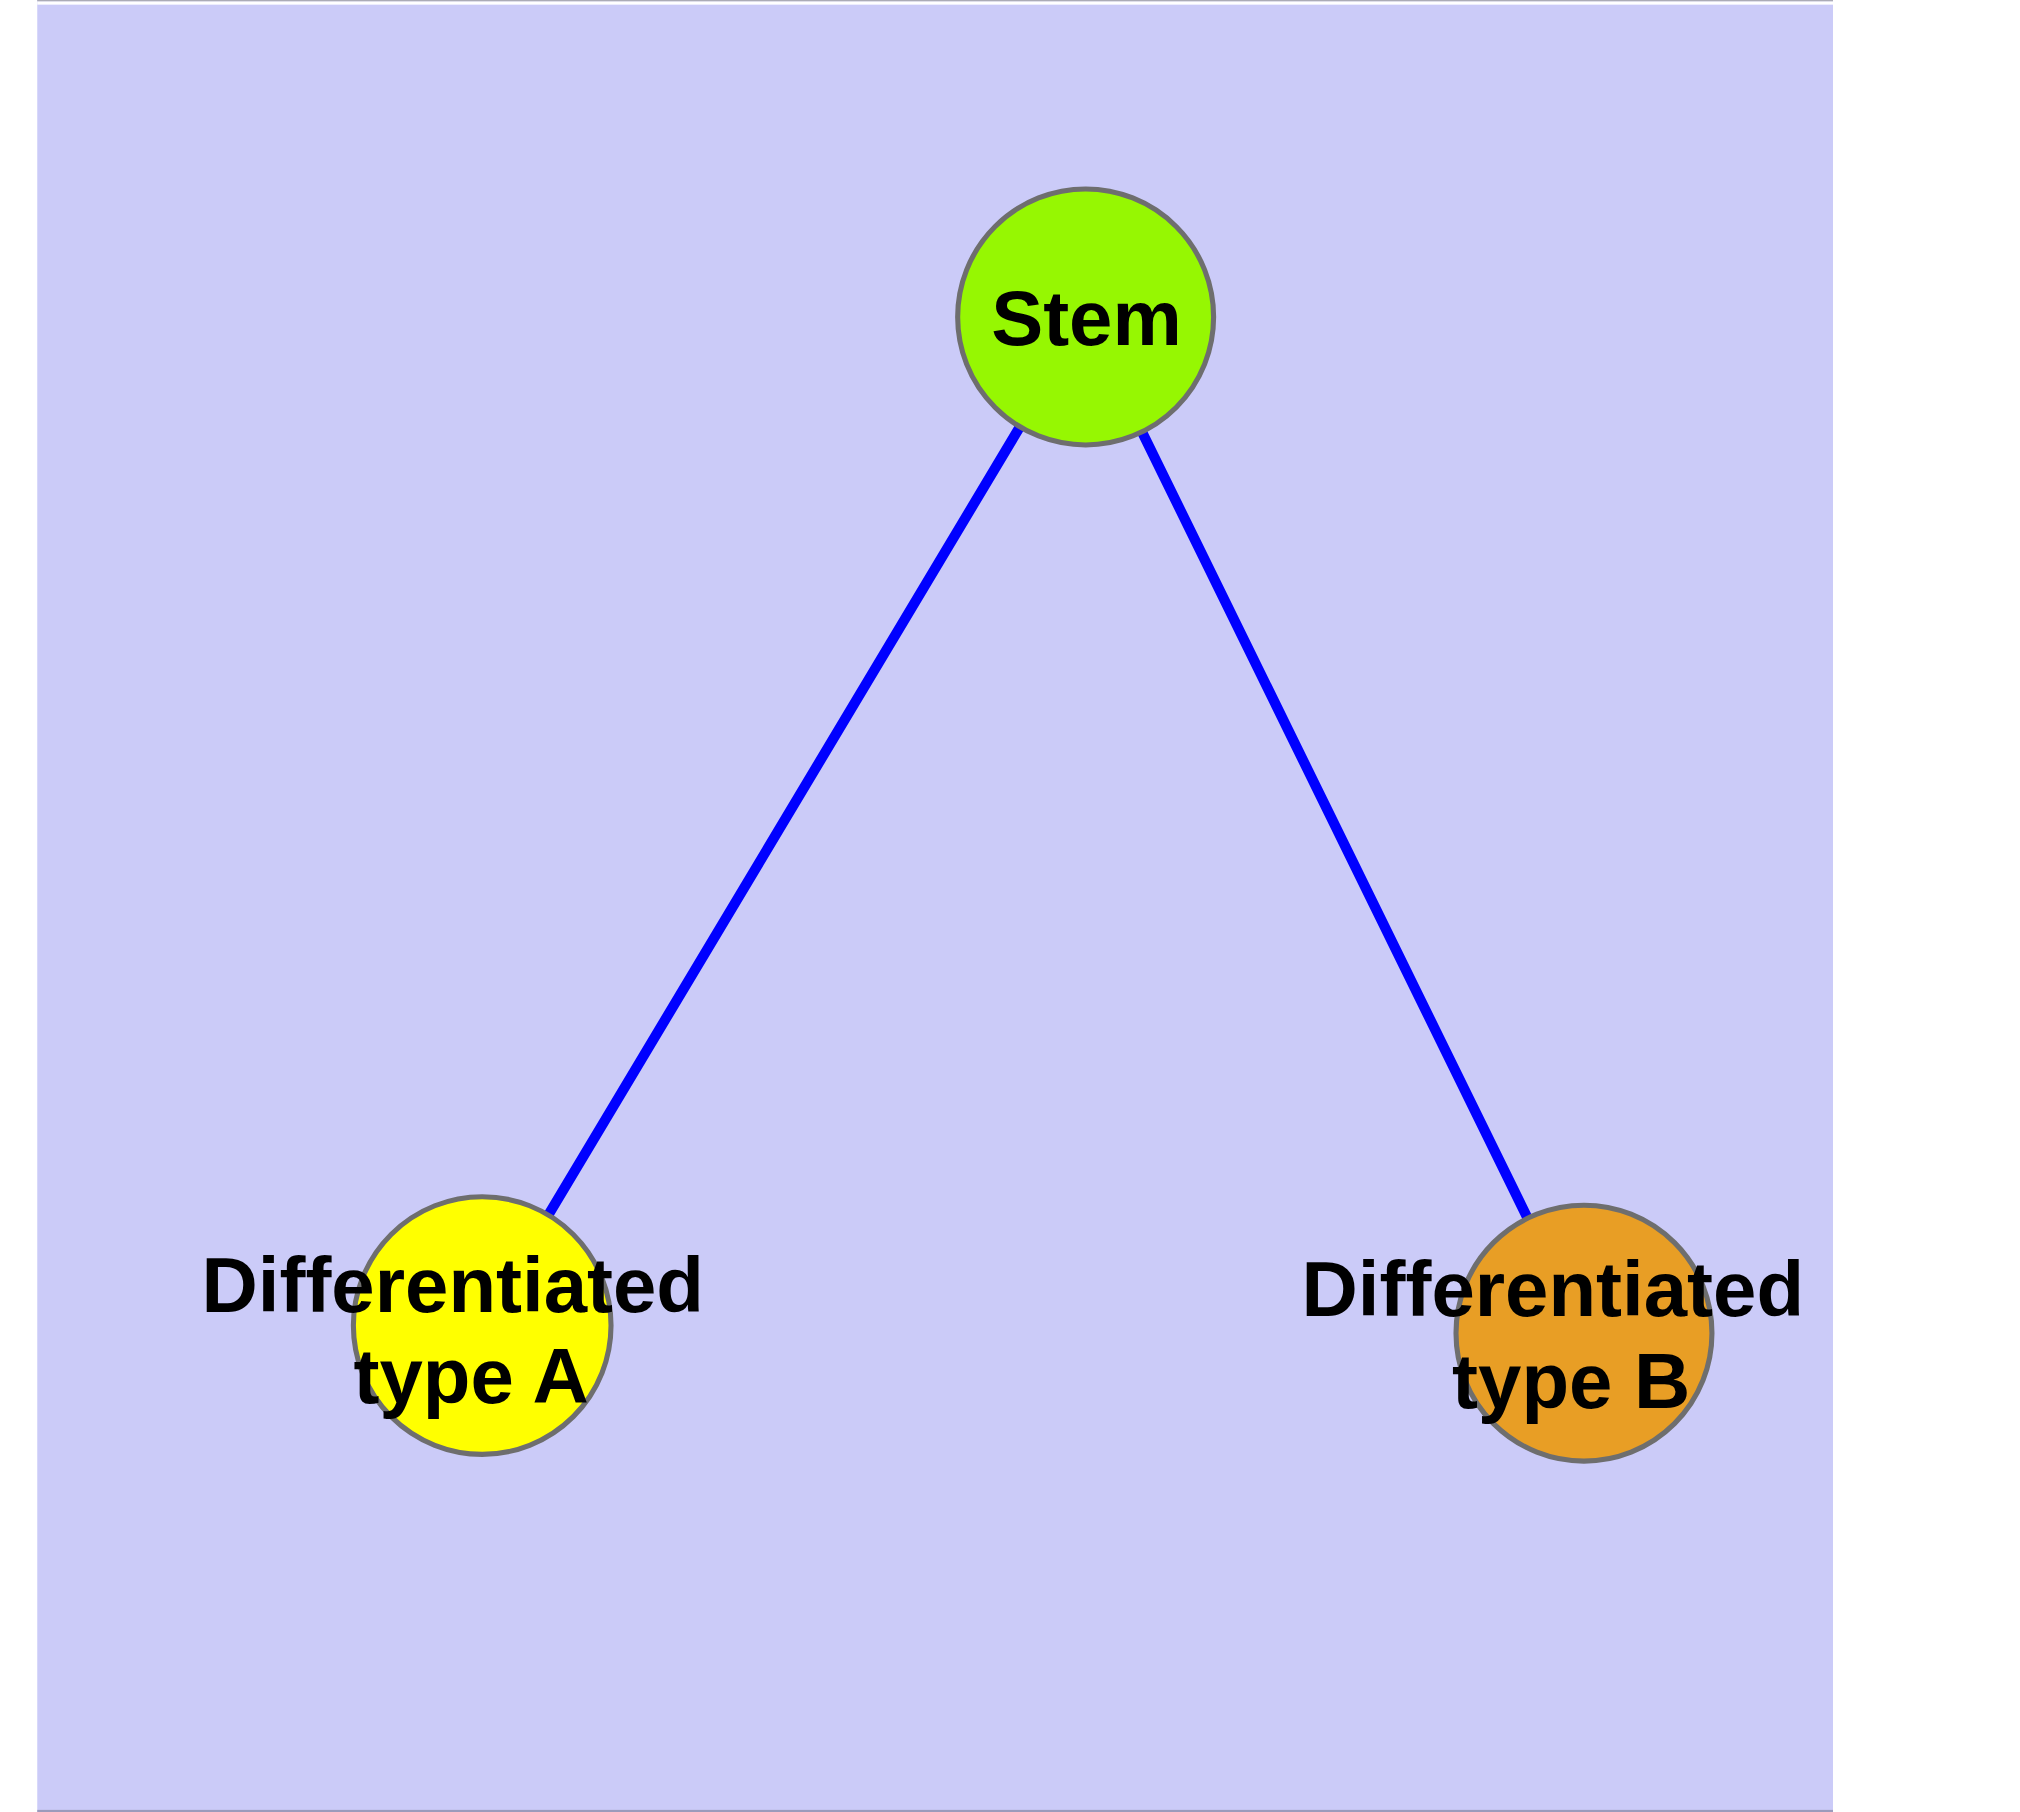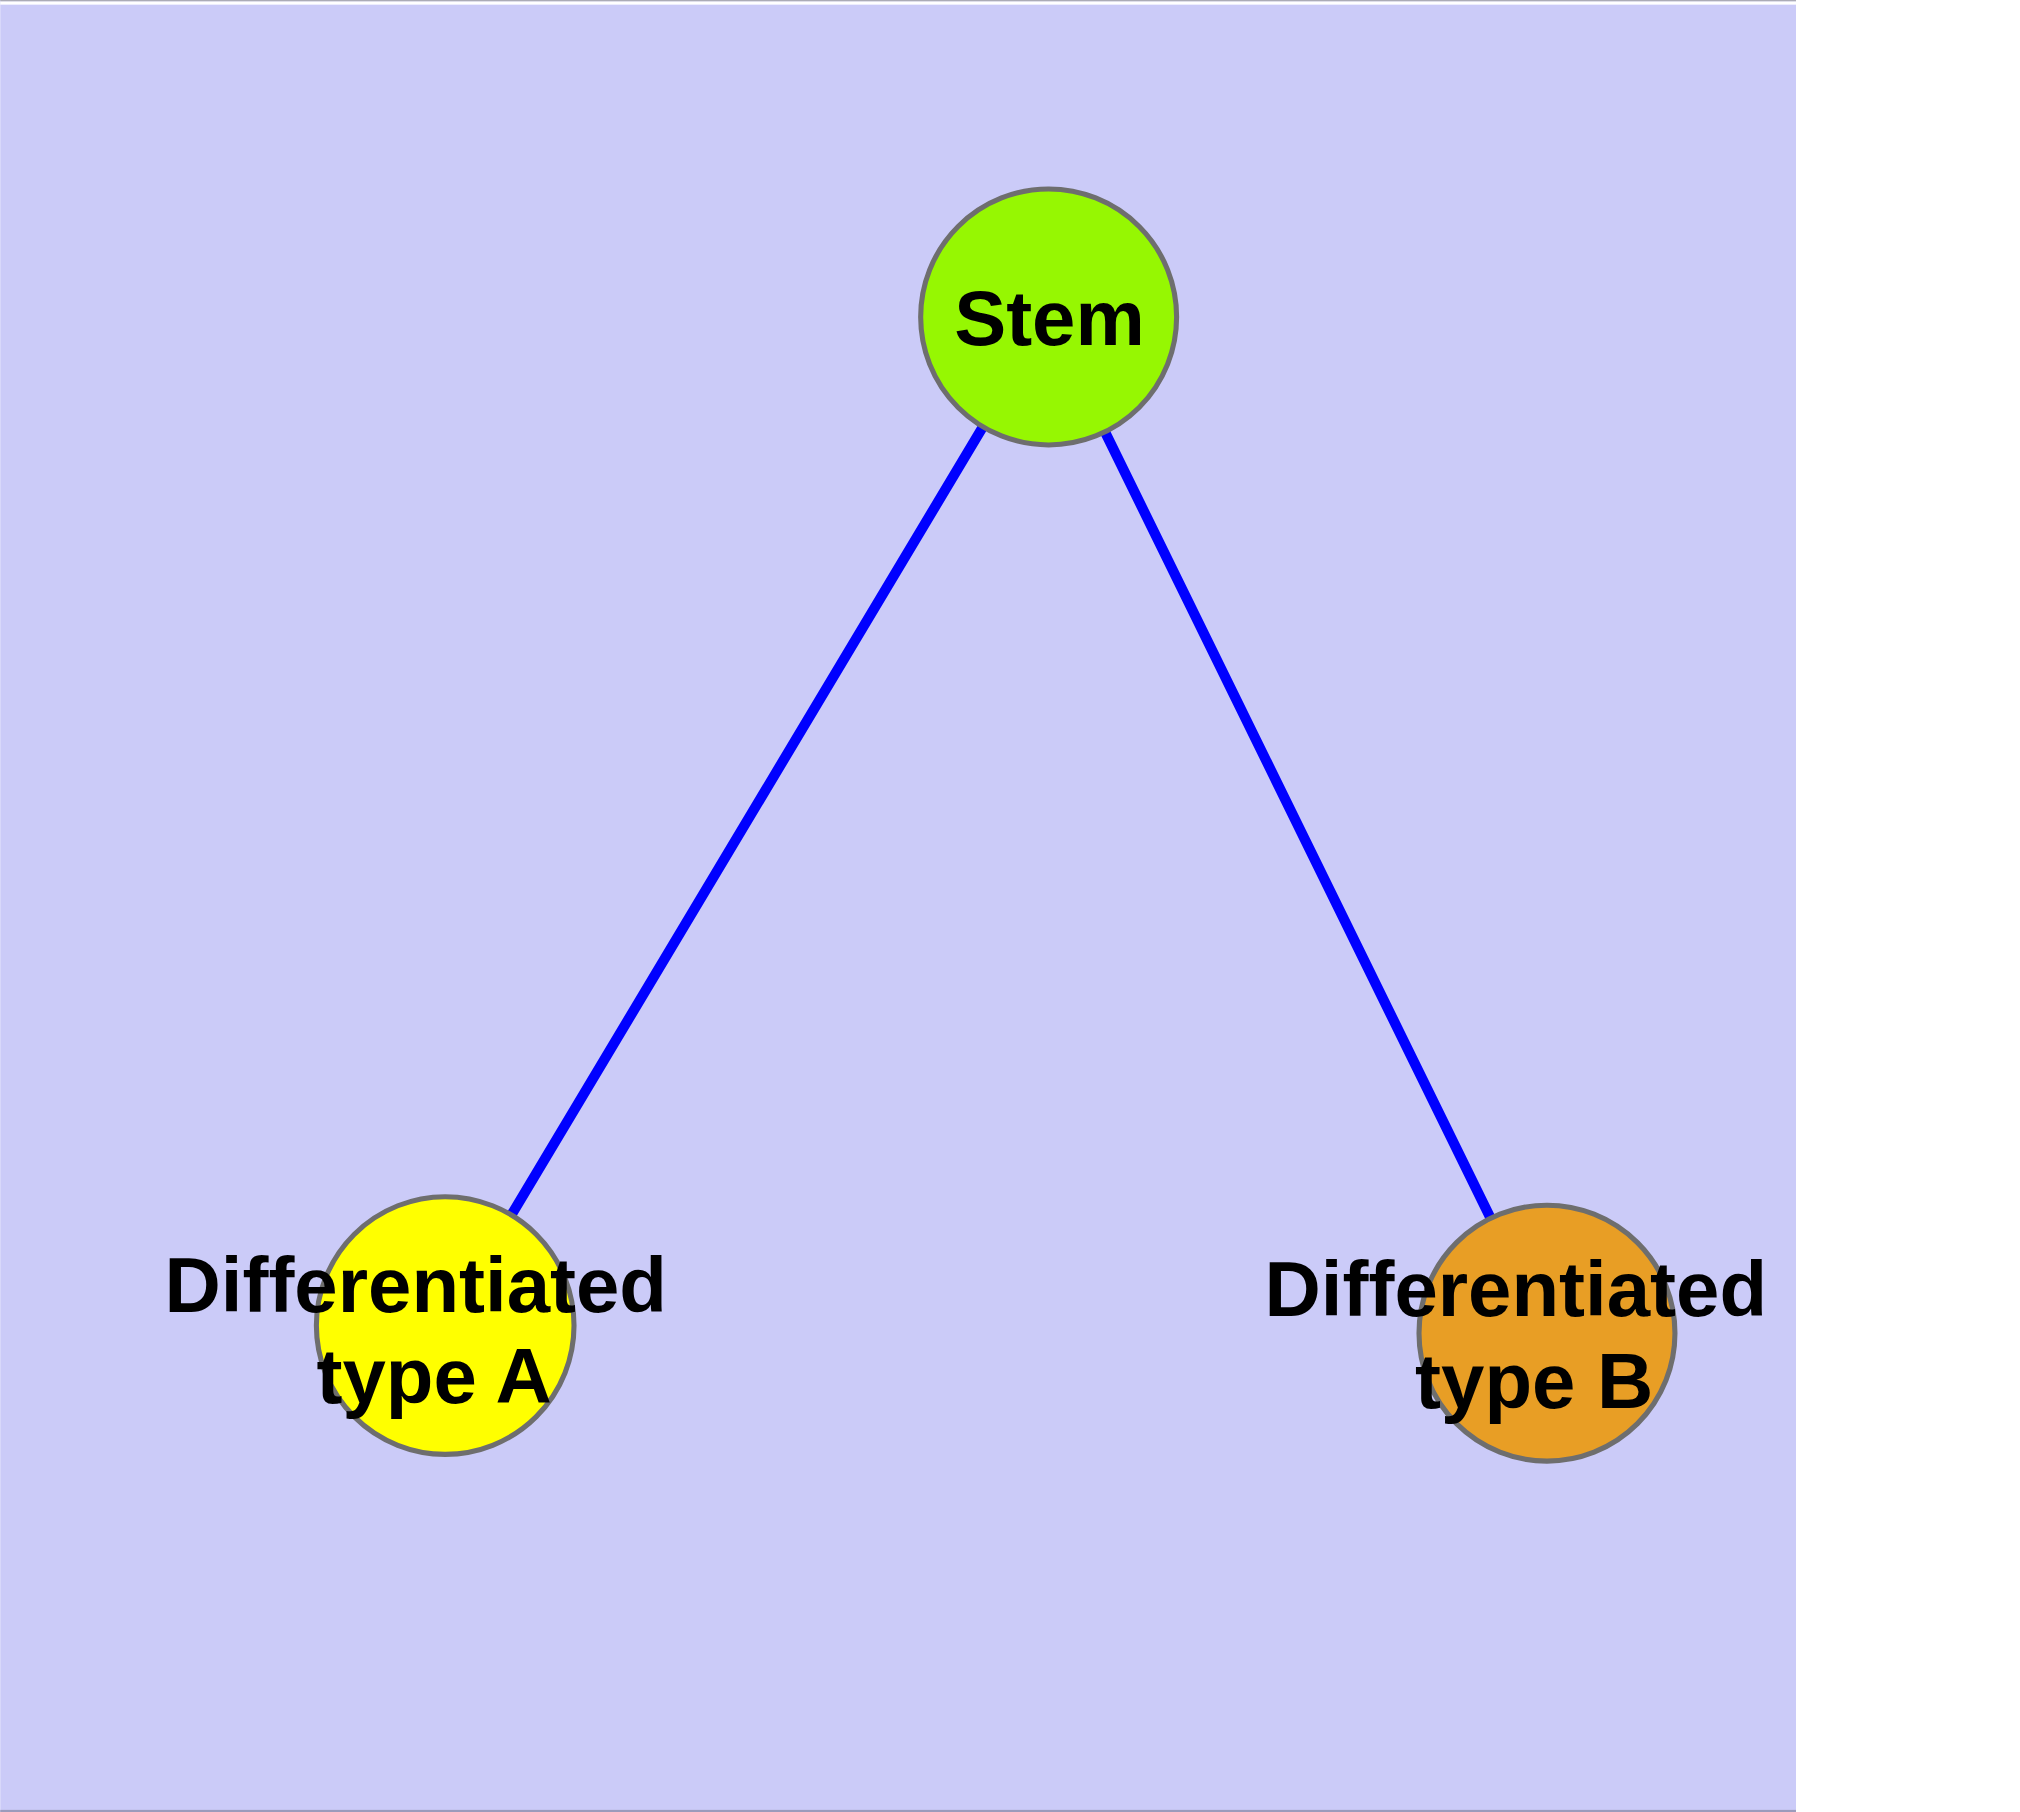--- a/index.html
+++ b/index.html
@@ -13,6 +13,7 @@
     width: 1796px;
     height: 1812px;
     overflow: hidden;
+    margin-left: 37px;
   }
   svg.graph {
     display: block;

